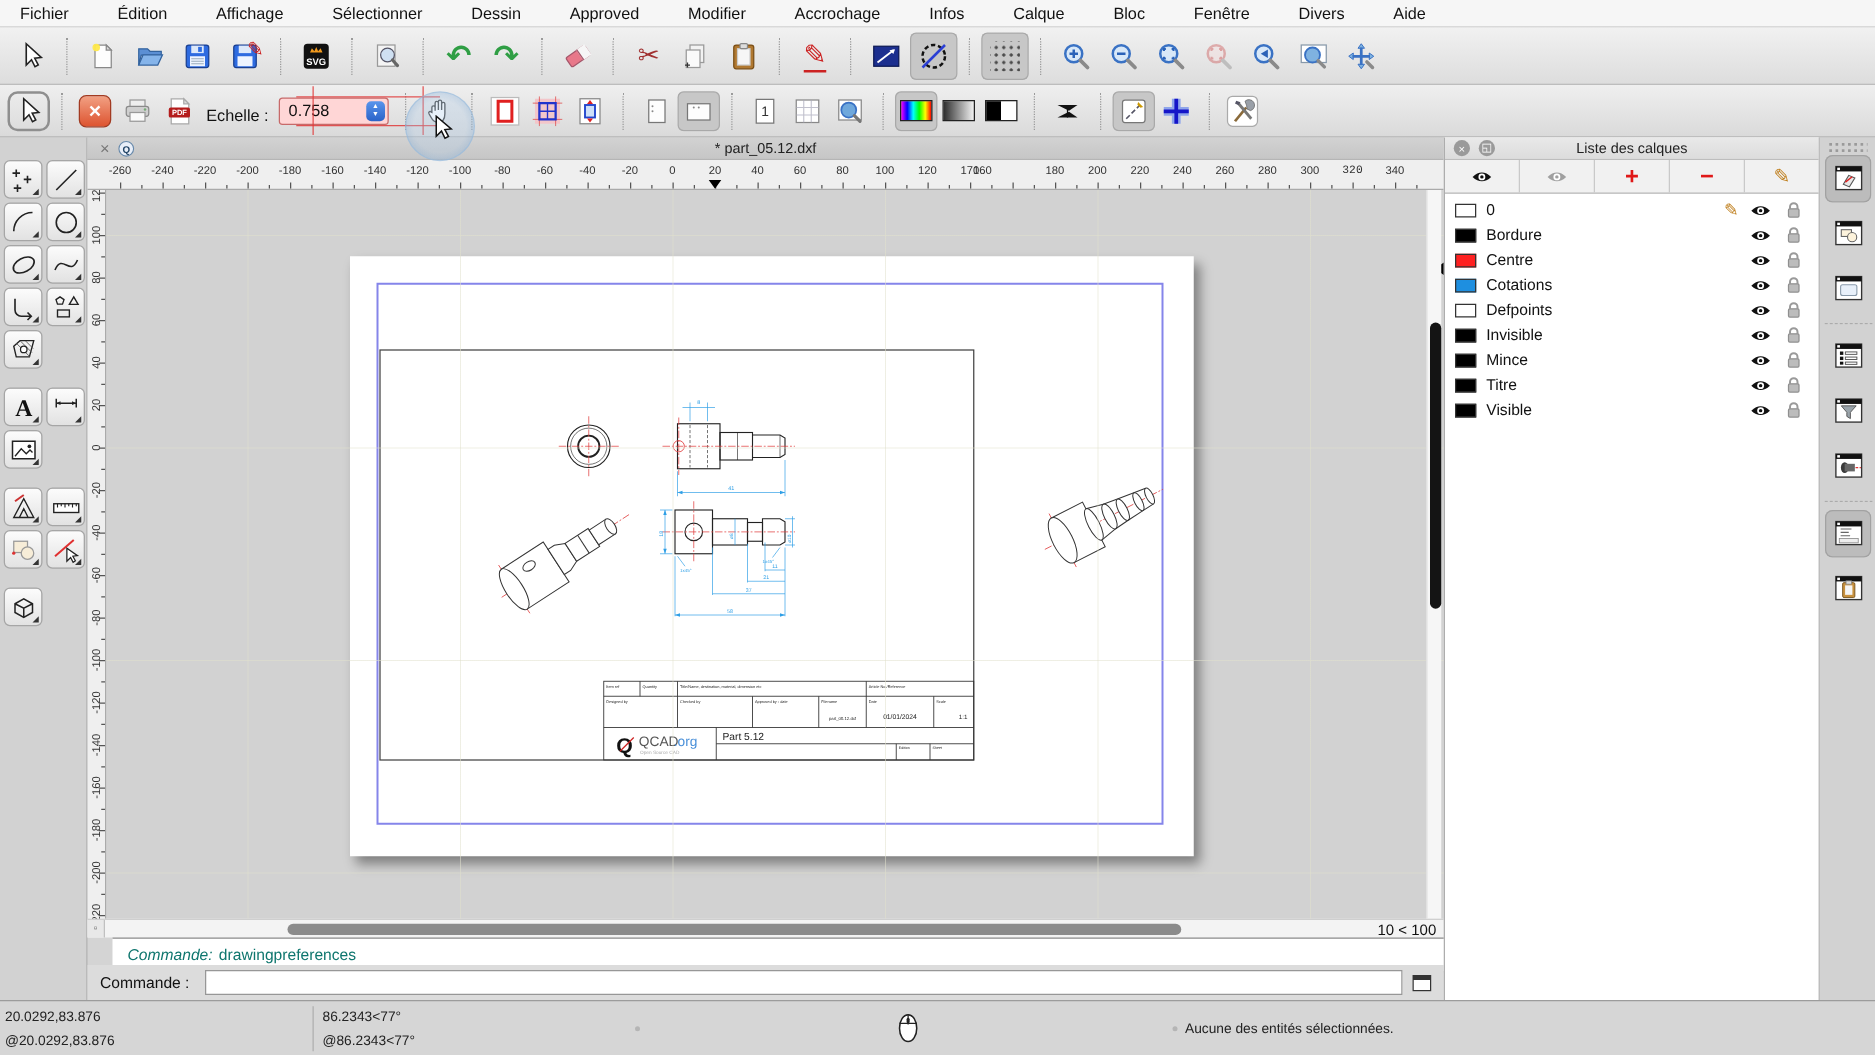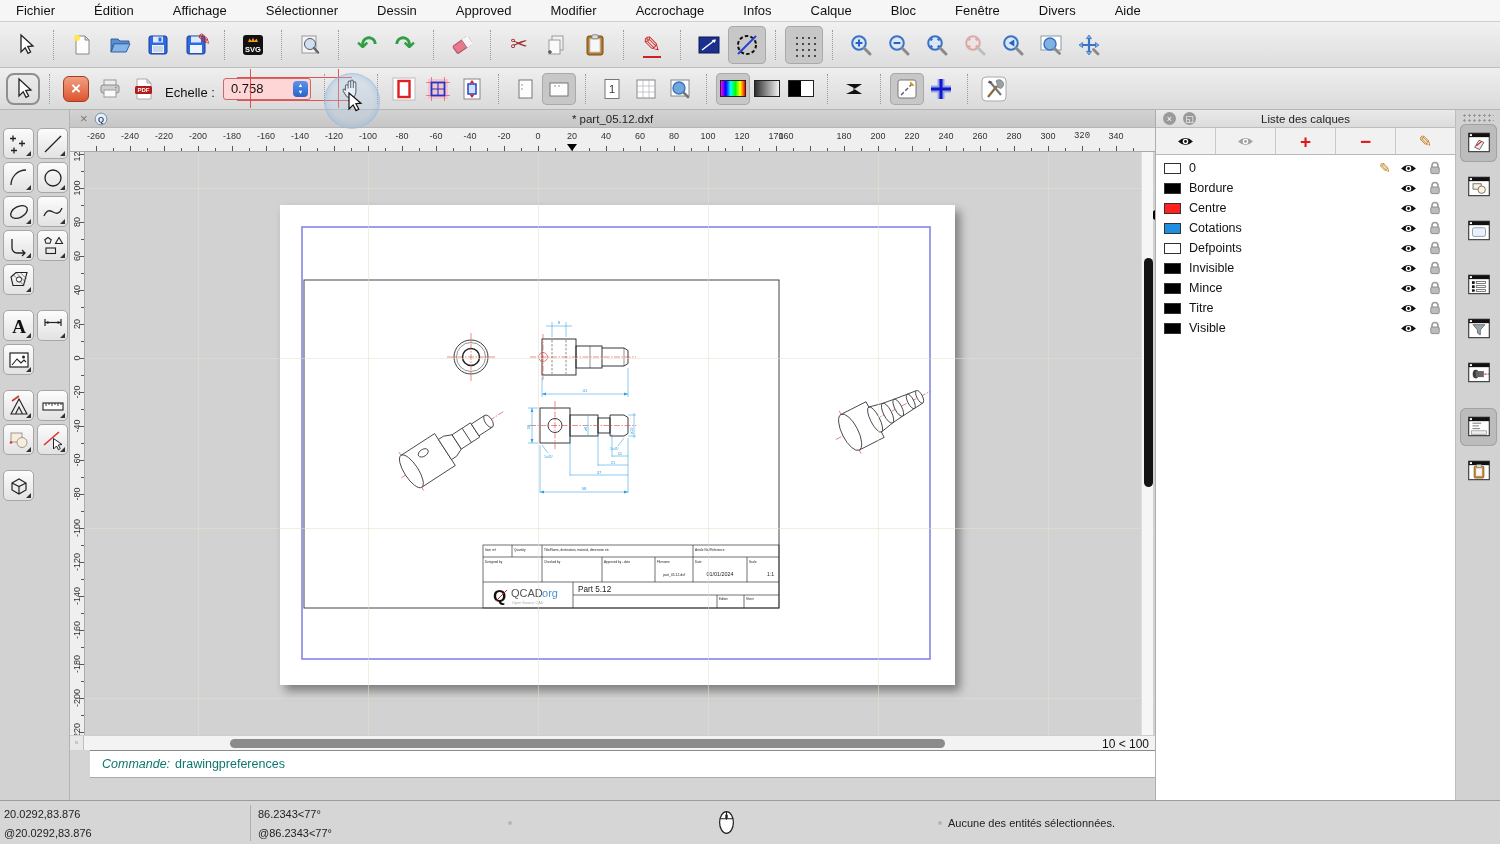--- a/index.html
+++ b/index.html
@@ -1053,6 +1053,11 @@
     <span>drawingpreferences</span>
   </div>
 
+  <div id="cmdrow">
+    <span class="lbl">Commande :</span>
+    <input id="cmd-input" value="" style="">
+    <div id="cmd-detach"></div>
+  </div>
 
   <div id="rightpanel">
     <div id="rp-title">

